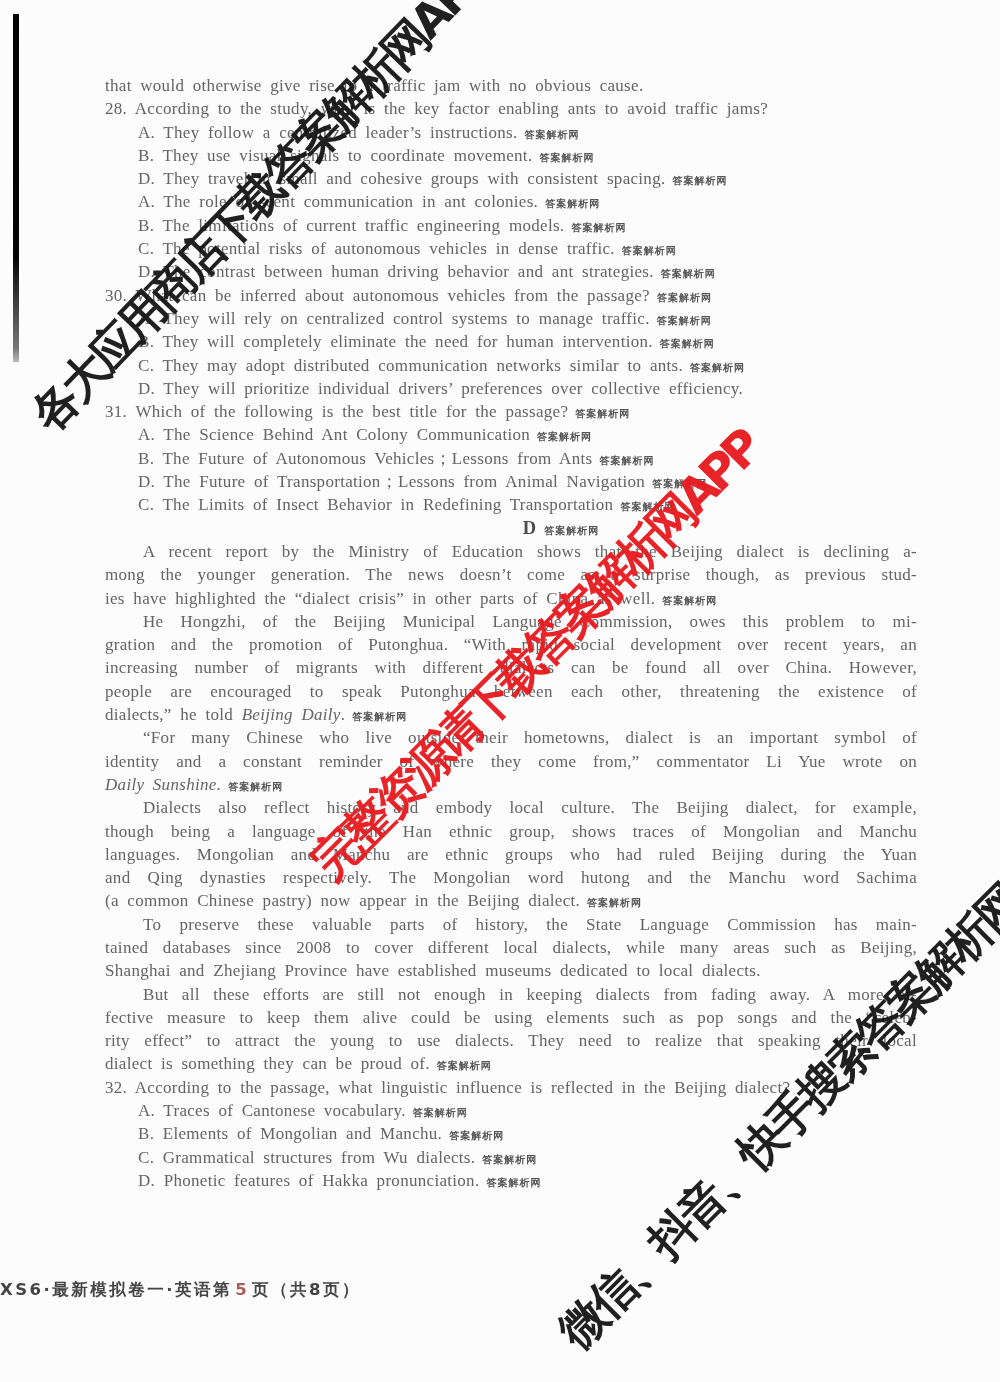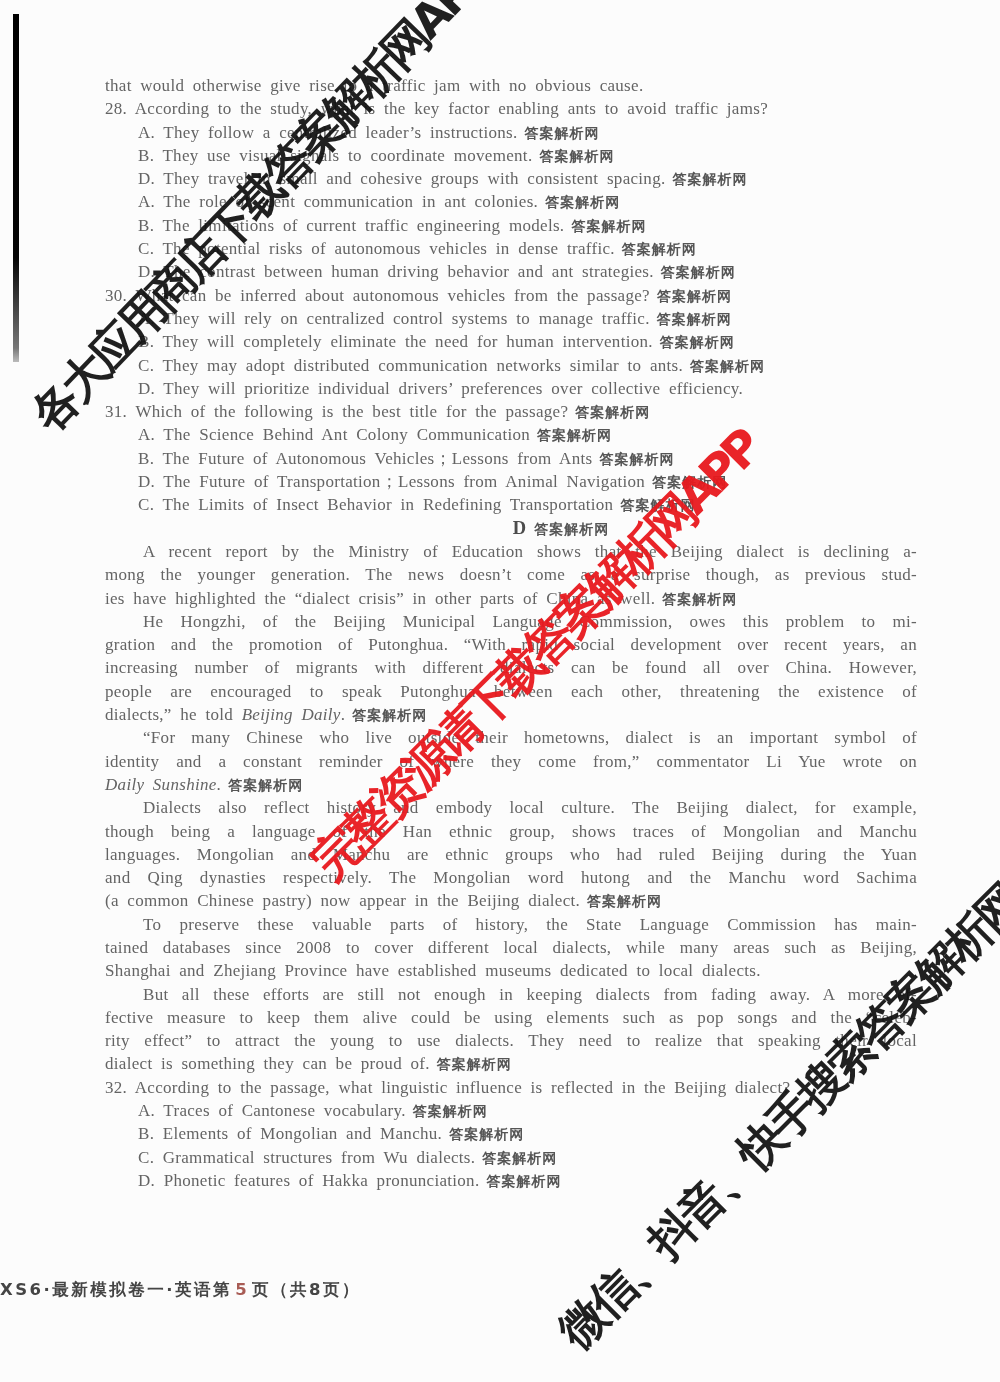--- a/index.html
+++ b/index.html
@@ -24,7 +24,7 @@
   .b{font-weight:700;font-size:18.5px;color:#4c4c4c;letter-spacing:1px;}
   .sfx{
     font-family:"DejaVu Sans",sans-serif;font-weight:700;
-    font-size:14px;color:#555555;letter-spacing:1px;margin-left:7px;
+    font-size:10px;color:#555555;letter-spacing:1px;margin-left:7px;
     word-spacing:0;
   }
   

